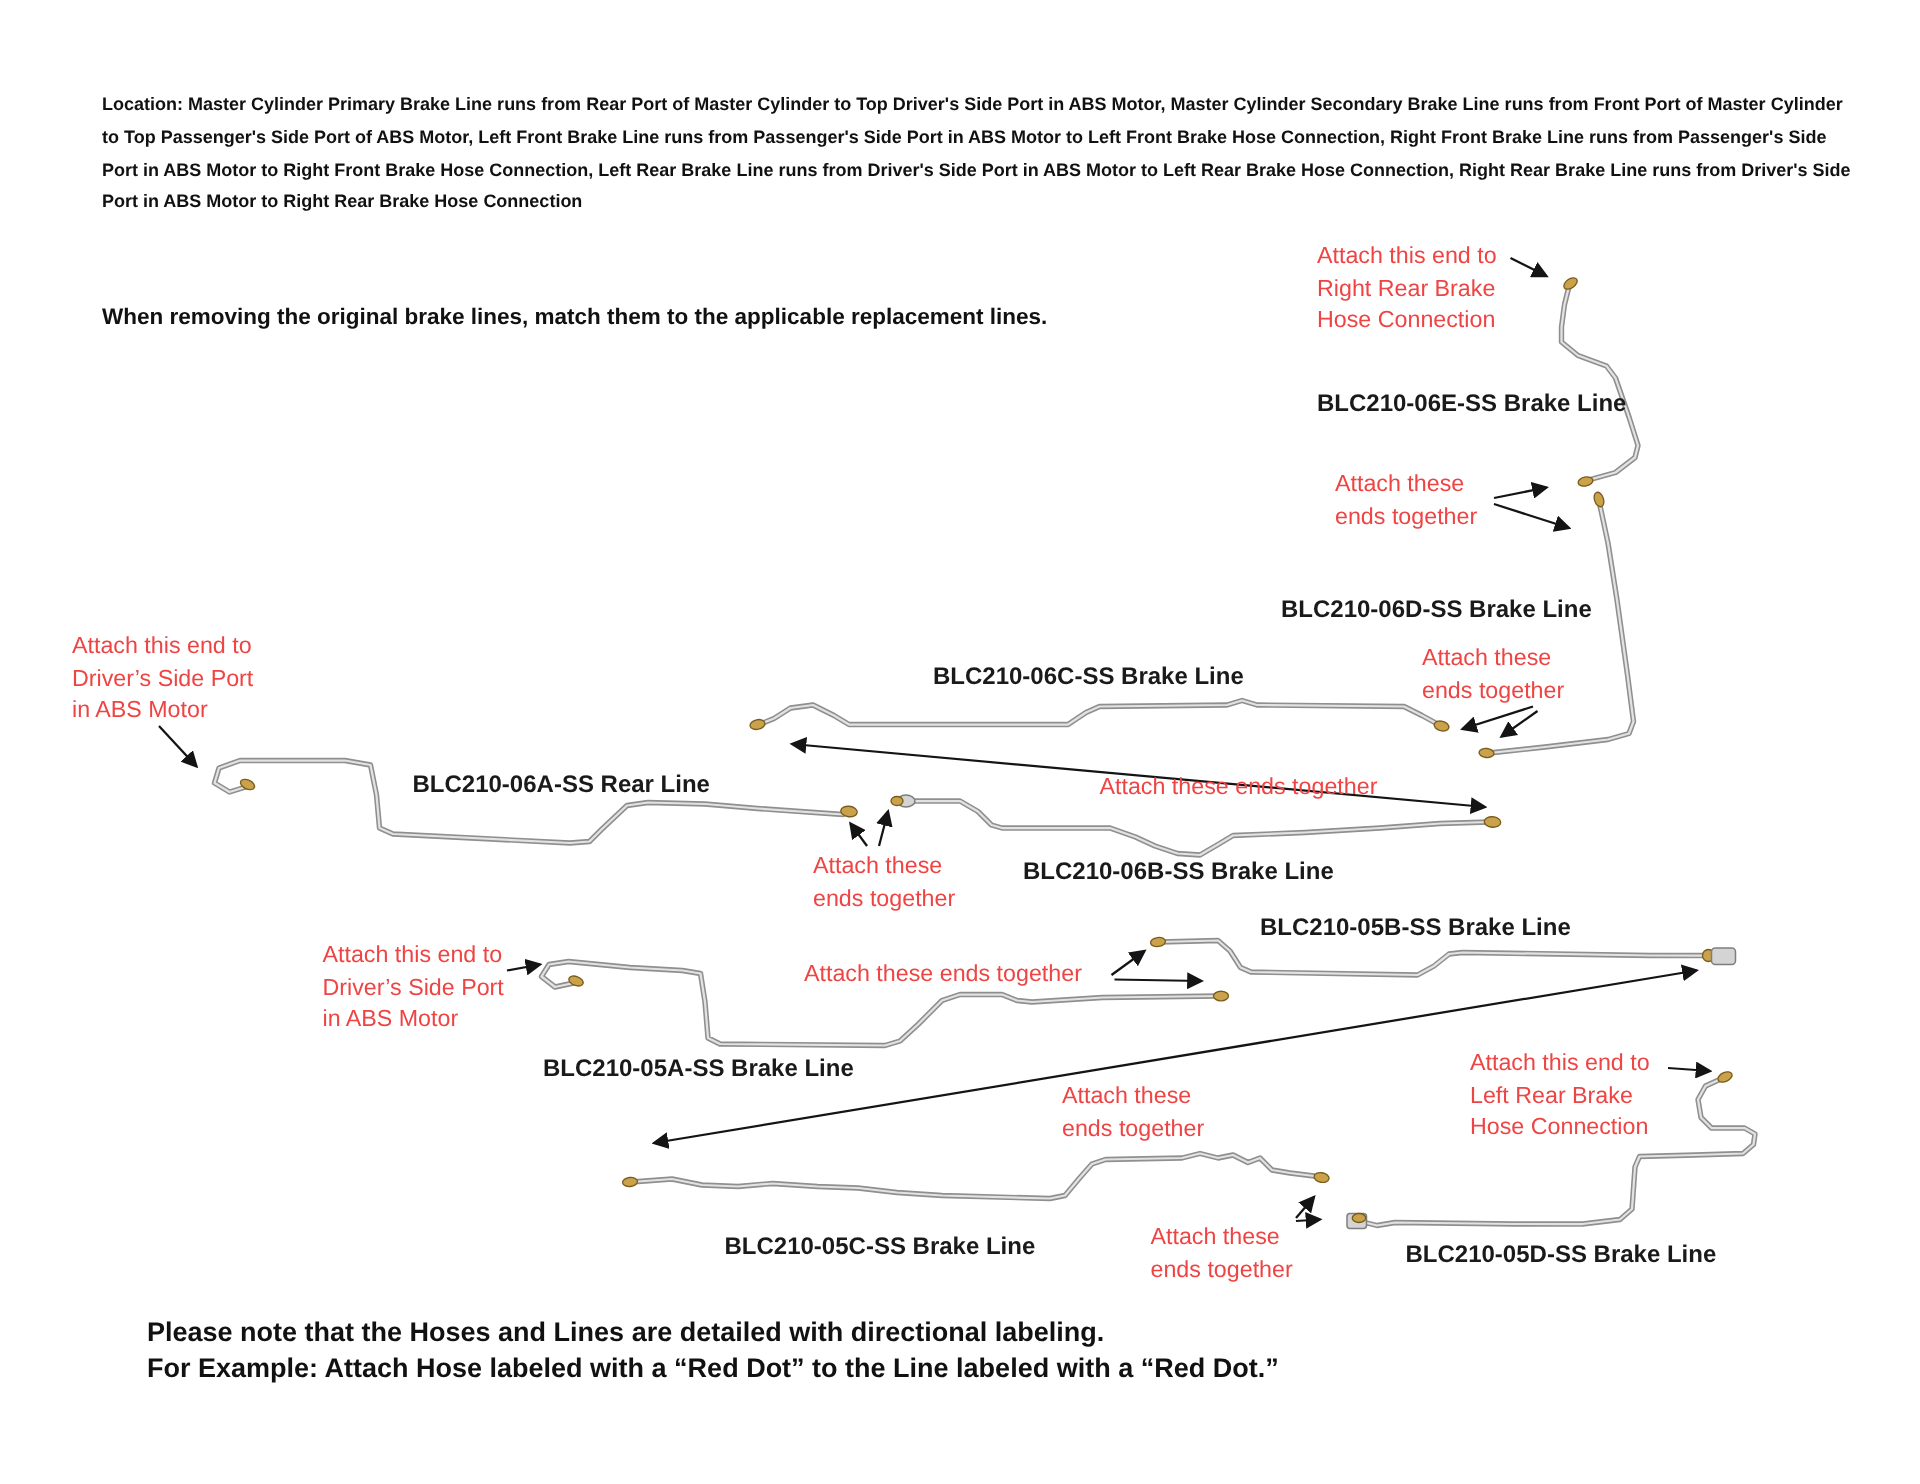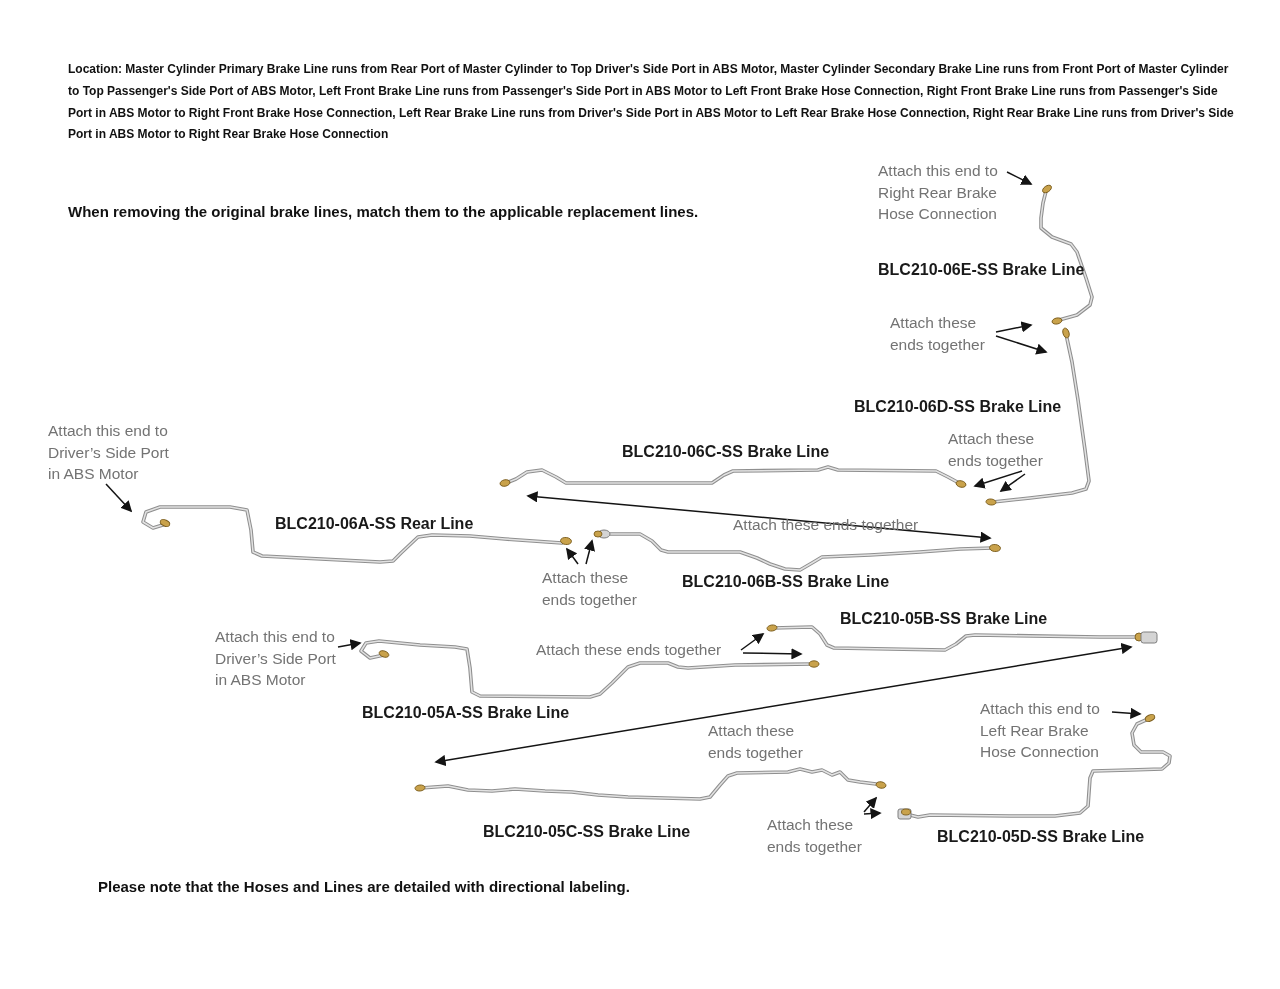--- a/index.html
+++ b/index.html
@@ -33,7 +33,7 @@
   }
   .co {
     position:absolute; font-size:15.5px; font-weight:400; line-height:21.5px;
-    white-space:pre-line; color:#737373;
+    white-space:pre-line; color:#ef4444;
   }
 
   svg.diagram { position:absolute; left:0; top:0; width:1280px; height:989px; }

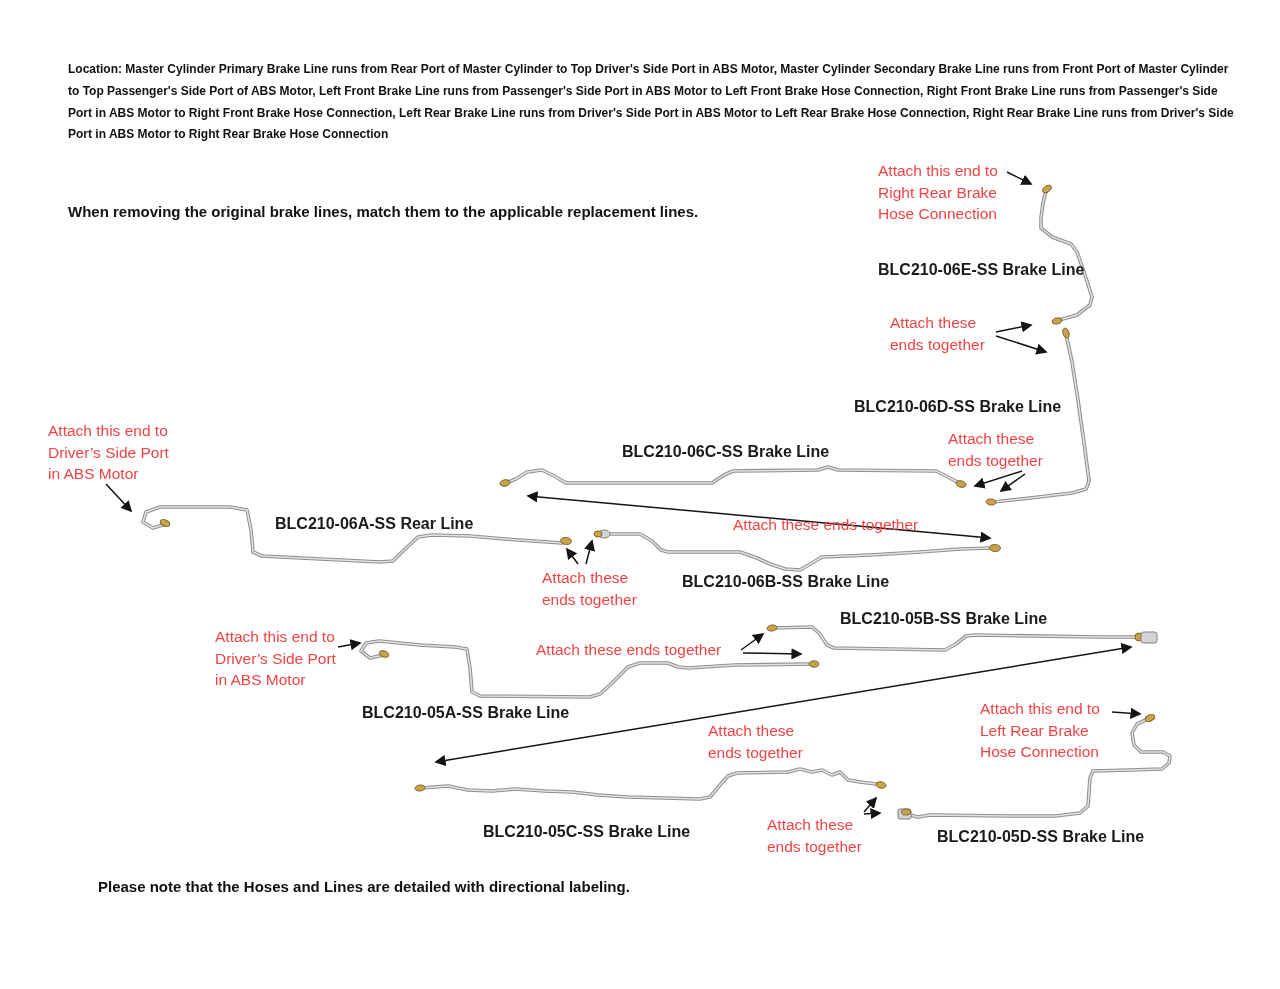--- a/index.html
+++ b/index.html
@@ -23,7 +23,7 @@
   }
   .footer-line1, .footer-line2 {
     position:absolute; left:98px; margin:0;
-    font-size:15px; font-weight:700; white-space:nowrap;
+    font-size:18px; font-weight:700; white-space:nowrap;
   }
   .footer-line1 { top:878px; }
   .footer-line2 { top:902px; }

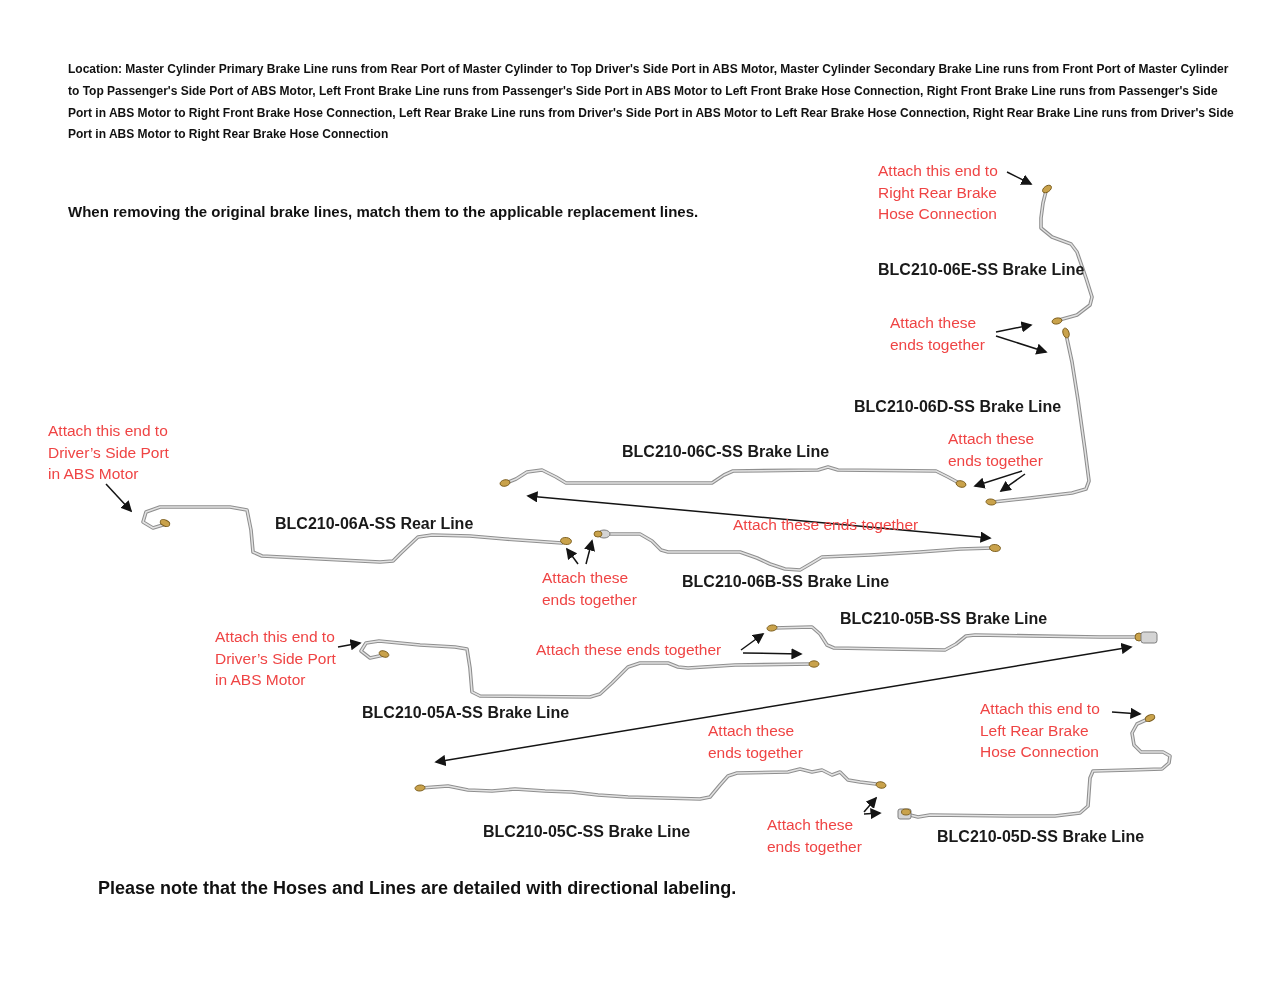--- a/index.html
+++ b/index.html
@@ -181,6 +181,7 @@
 ends together</div>
 
   <p class="footer-line1">Please note that the Hoses and Lines are detailed with directional labeling.</p>
+  <p class="footer-line2">For Example: Attach Hose labeled with a “Red Dot” to the Line labeled with a “Red Dot.”</p>
 
 </div>
 

